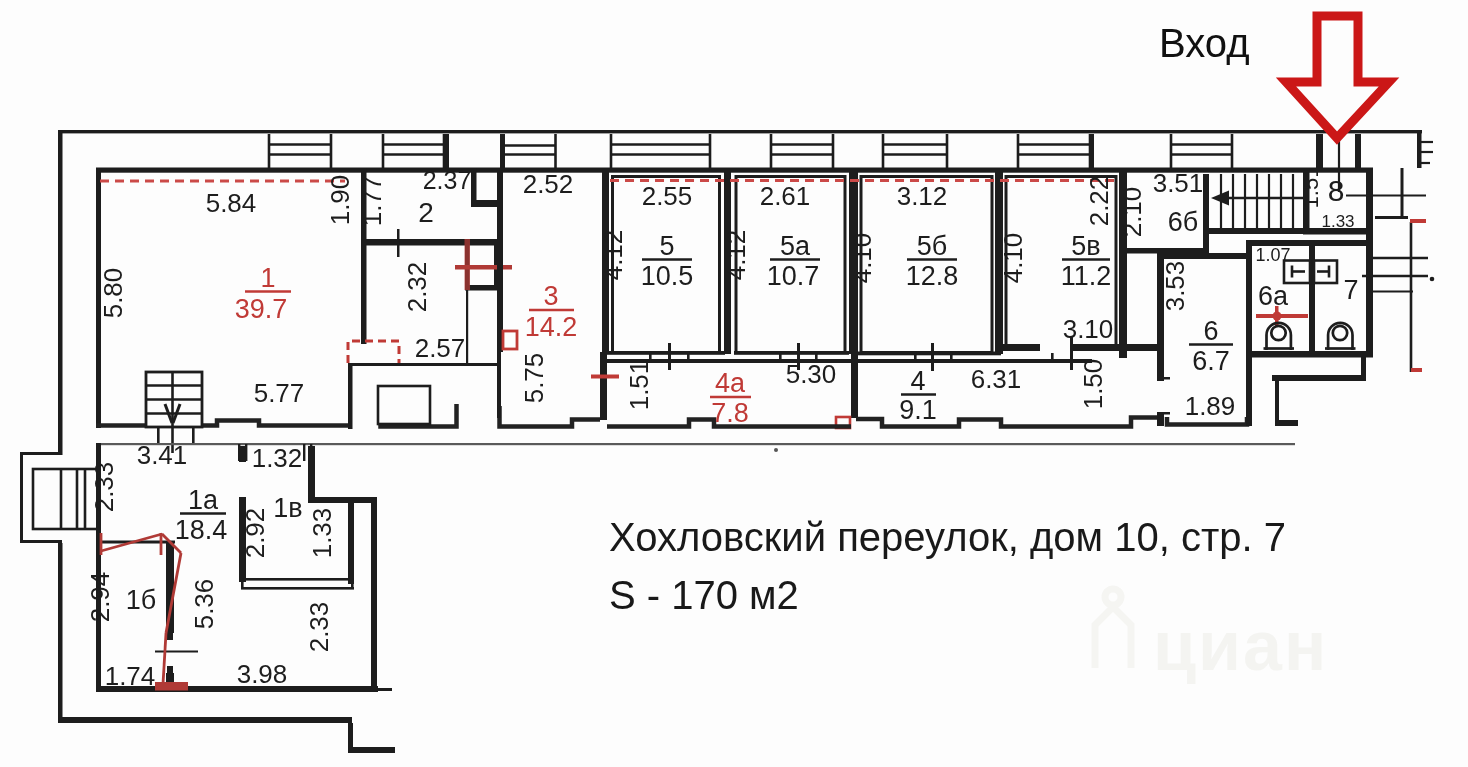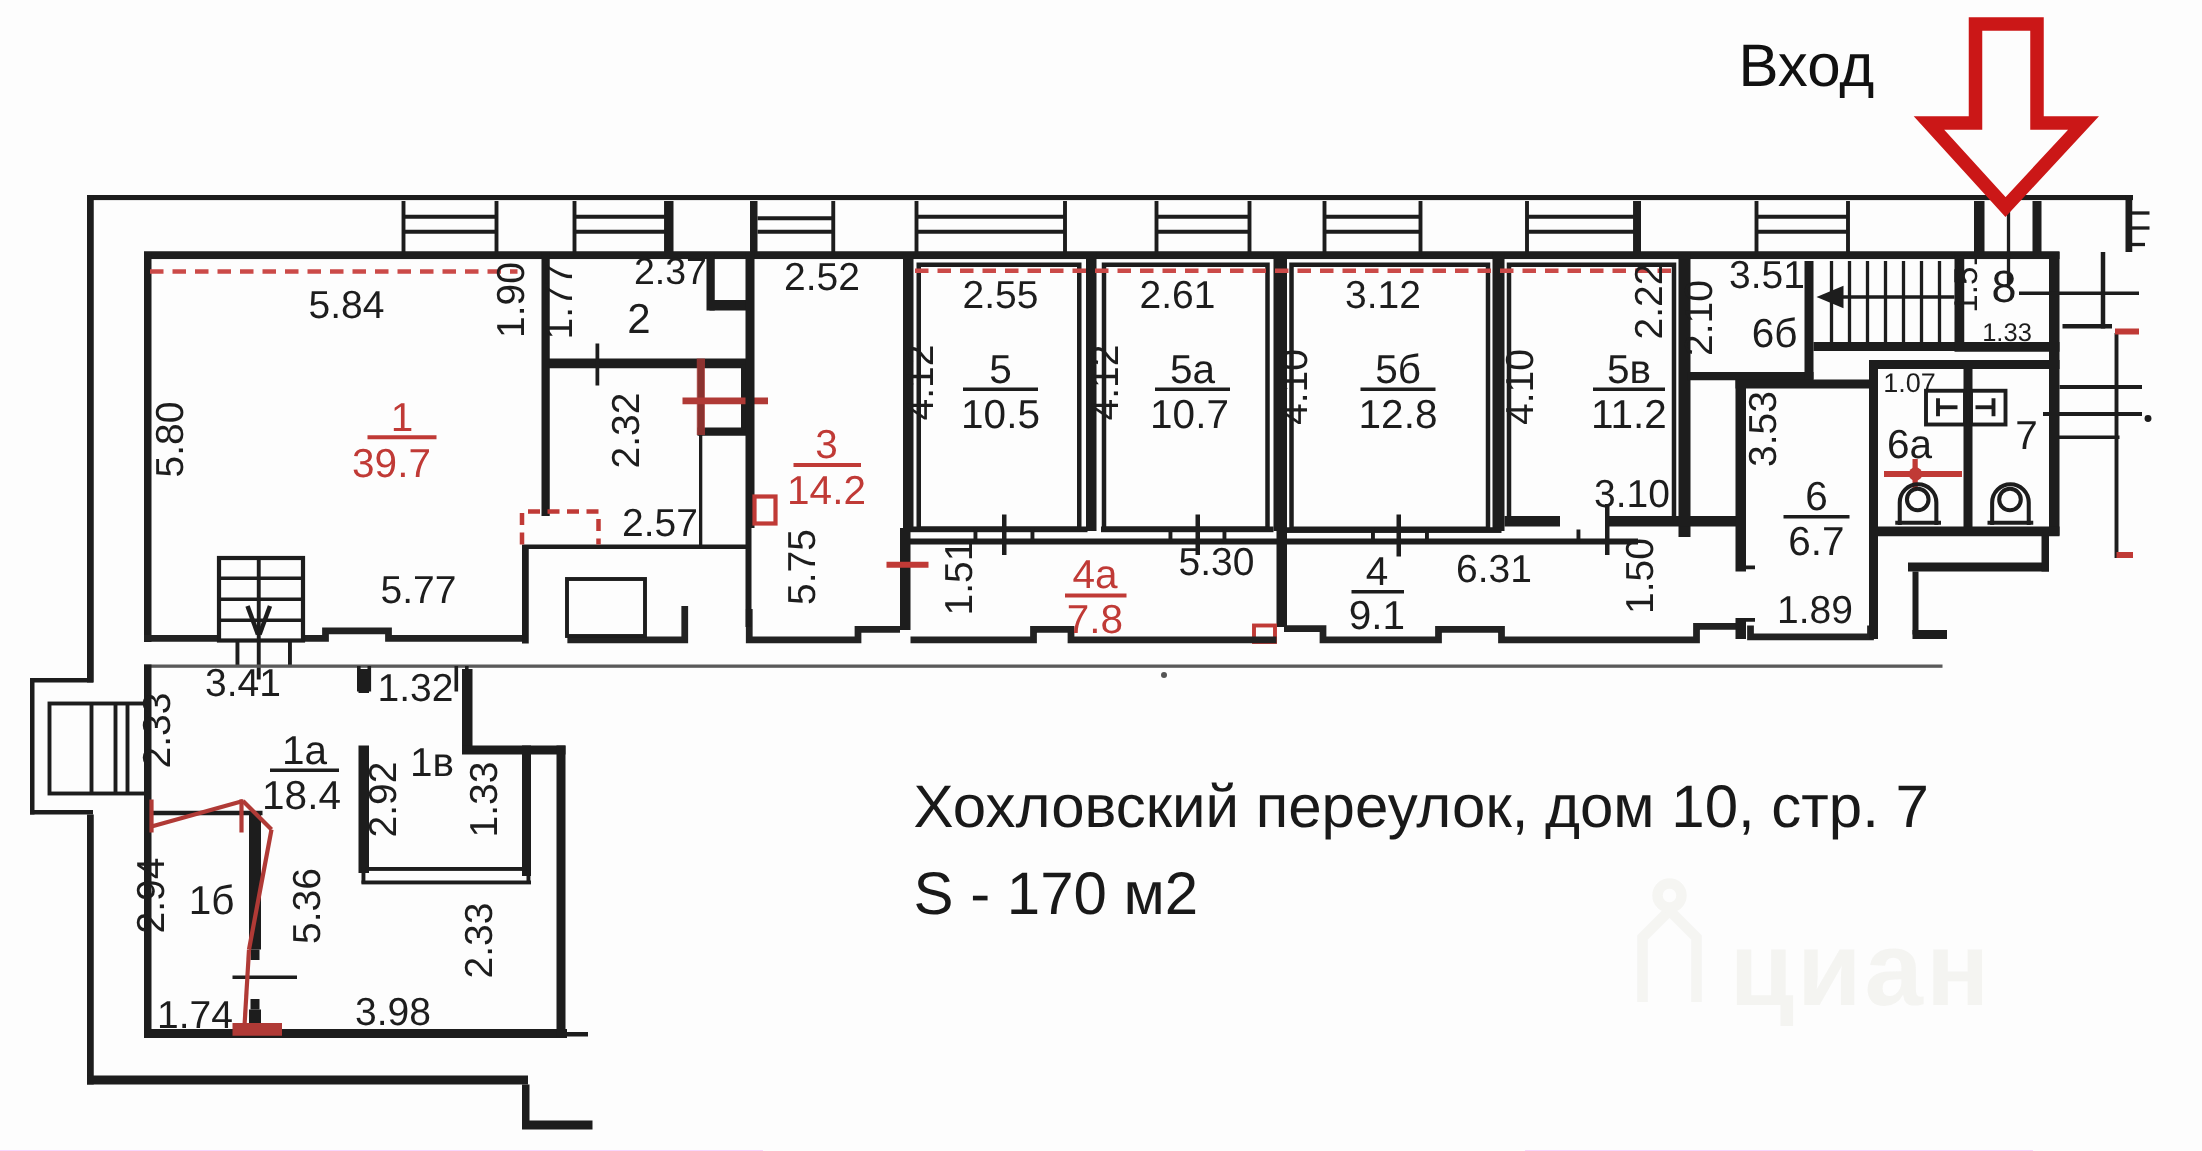--- a/index.html
+++ b/index.html
@@ -3,7 +3,7 @@
 <meta charset="utf-8">
 <style>
 html,body{margin:0;padding:0;background:#ffffff}
-.page{position:relative;width:1468px;height:767px;background:#d946ef;font-family:"Liberation Sans",sans-serif;overflow:hidden}
+.page{position:relative;width:1468px;height:767px;background:#fca5a5;font-family:"Liberation Sans",sans-serif;overflow:hidden}
 text{font-family:"Liberation Sans",sans-serif}
 </style>
 </head>

